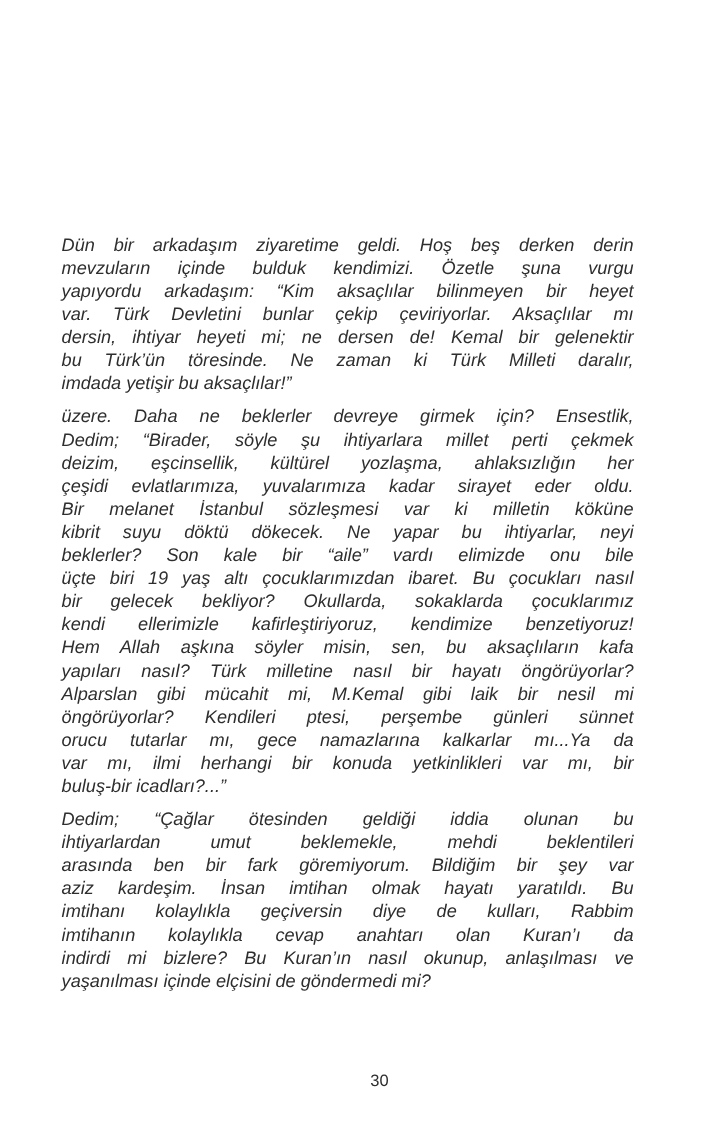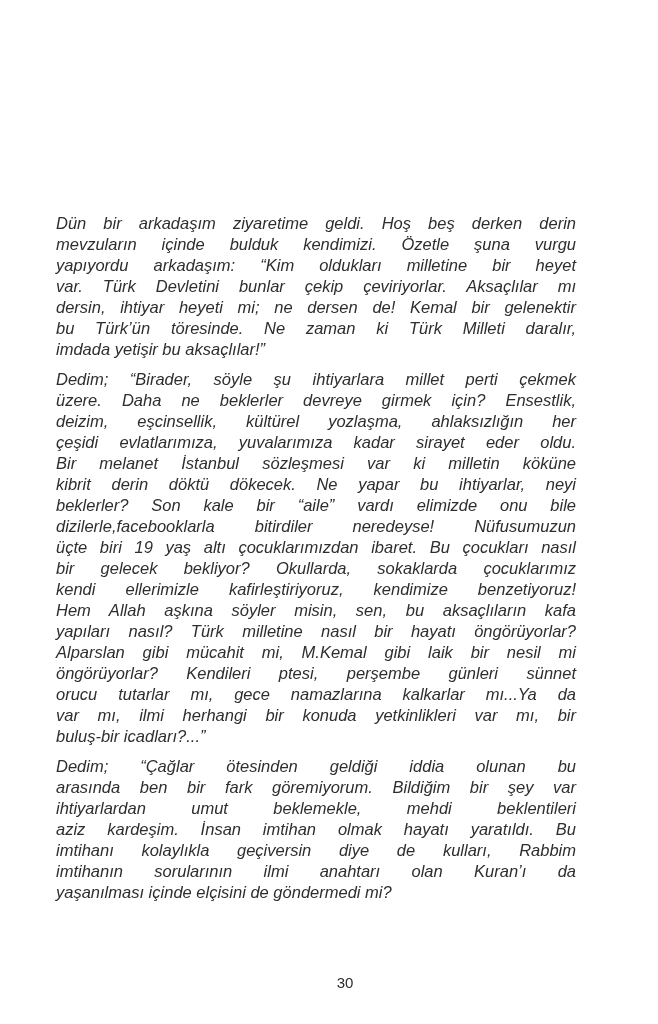--- a/index.html
+++ b/index.html
@@ -59,7 +59,7 @@
     <div class="paragraph">
         <div class="line">Dün bir arkadaşım ziyaretime geldi. Hoş beş derken derin</div>
         <div class="line">mevzuların içinde bulduk kendimizi. Özetle şuna vurgu</div>
-        <div class="line">yapıyordu arkadaşım: “Kim oldukları milletine bir heyet</div>
+        <div class="line">yapıyordu arkadaşım: “Kim aksaçlılar bilinmeyen bir heyet</div>
         <div class="line">var. Türk Devletini bunlar çekip çeviriyorlar. Aksaçlılar mı</div>
         <div class="line">dersin, ihtiyar heyeti mi; ne dersen de! Kemal bir gelenektir</div>
         <div class="line">bu Türk’ün töresinde. Ne zaman ki Türk Milleti daralır,</div>

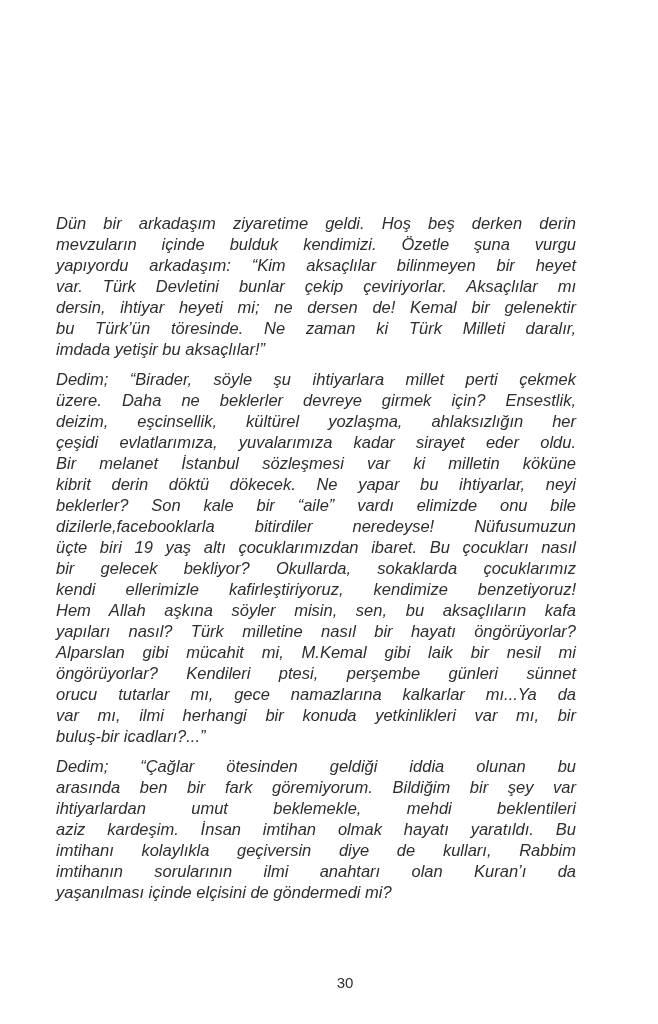--- a/index.html
+++ b/index.html
@@ -66,8 +66,8 @@
         <div class="line line-last">imdada yetişir bu aksaçlılar!”</div>
       </div>
     <div class="paragraph">
+        <div class="line">üzere. Daha ne beklerler devreye girmek için? Ensestlik,</div>
         <div class="line">Dedim; “Birader, söyle şu ihtiyarlara millet perti çekmek</div>
-        <div class="line">üzere. Daha ne beklerler devreye girmek için? Ensestlik,</div>
         <div class="line">deizim, eşcinsellik, kültürel yozlaşma, ahlaksızlığın her</div>
         <div class="line">çeşidi evlatlarımıza, yuvalarımıza kadar sirayet eder oldu.</div>
         <div class="line">Bir melanet İstanbul sözleşmesi var ki milletin köküne</div>

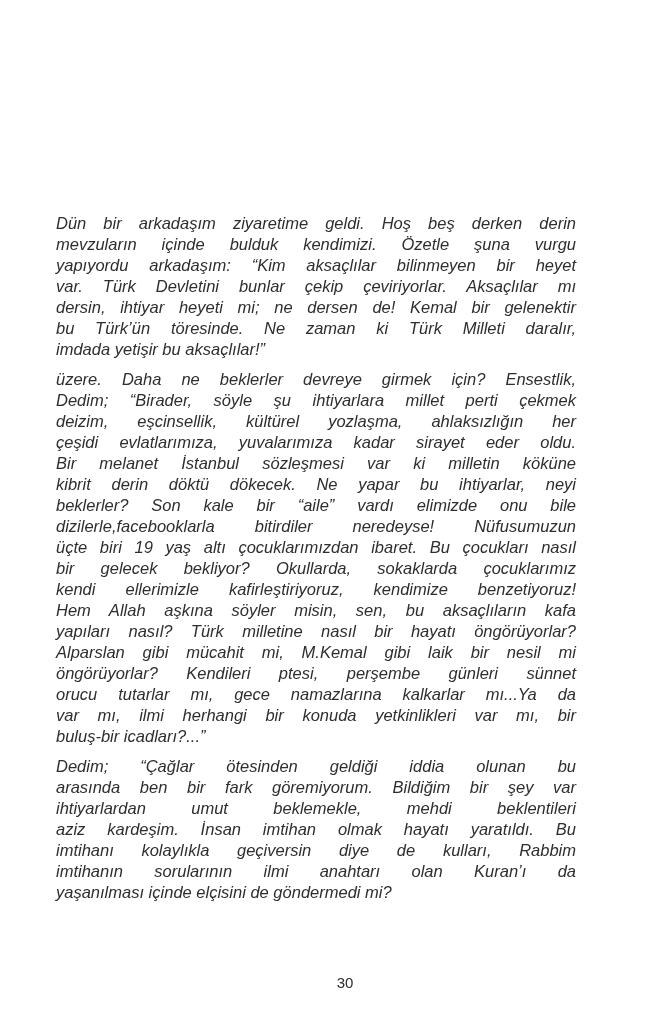--- a/index.html
+++ b/index.html
@@ -71,7 +71,7 @@
         <div class="line">deizim, eşcinsellik, kültürel yozlaşma, ahlaksızlığın her</div>
         <div class="line">çeşidi evlatlarımıza, yuvalarımıza kadar sirayet eder oldu.</div>
         <div class="line">Bir melanet İstanbul sözleşmesi var ki milletin köküne</div>
-        <div class="line">kibrit derin döktü dökecek. Ne yapar bu ihtiyarlar, neyi</div>
+        <div class="line">kibrit suyu döktü dökecek. Ne yapar bu ihtiyarlar, neyi</div>
         <div class="line">beklerler? Son kale bir “aile” vardı elimizde onu bile</div>
         <div class="line">dizilerle,facebooklarla bitirdiler neredeyse! Nüfusumuzun</div>
         <div class="line">üçte biri 19 yaş altı çocuklarımızdan ibaret. Bu çocukları nasıl</div>

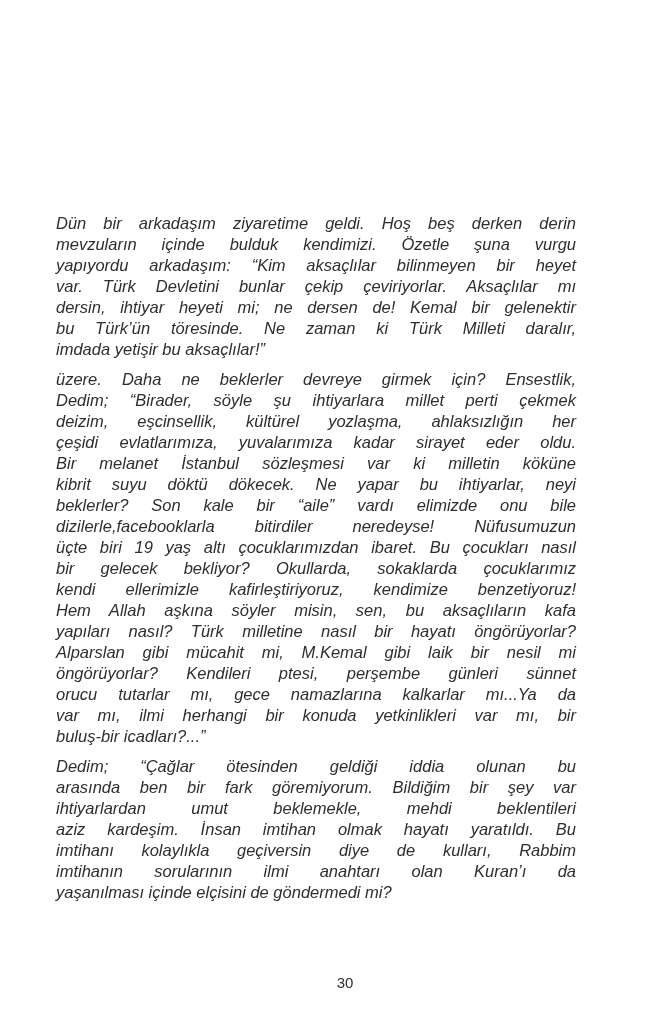--- a/index.html
+++ b/index.html
@@ -73,7 +73,6 @@
         <div class="line">Bir melanet İstanbul sözleşmesi var ki milletin köküne</div>
         <div class="line">kibrit suyu döktü dökecek. Ne yapar bu ihtiyarlar, neyi</div>
         <div class="line">beklerler? Son kale bir “aile” vardı elimizde onu bile</div>
-        <div class="line">dizilerle,facebooklarla bitirdiler neredeyse! Nüfusumuzun</div>
         <div class="line">üçte biri 19 yaş altı çocuklarımızdan ibaret. Bu çocukları nasıl</div>
         <div class="line">bir gelecek bekliyor? Okullarda, sokaklarda çocuklarımız</div>
         <div class="line">kendi ellerimizle kafirleştiriyoruz, kendimize benzetiyoruz!</div>

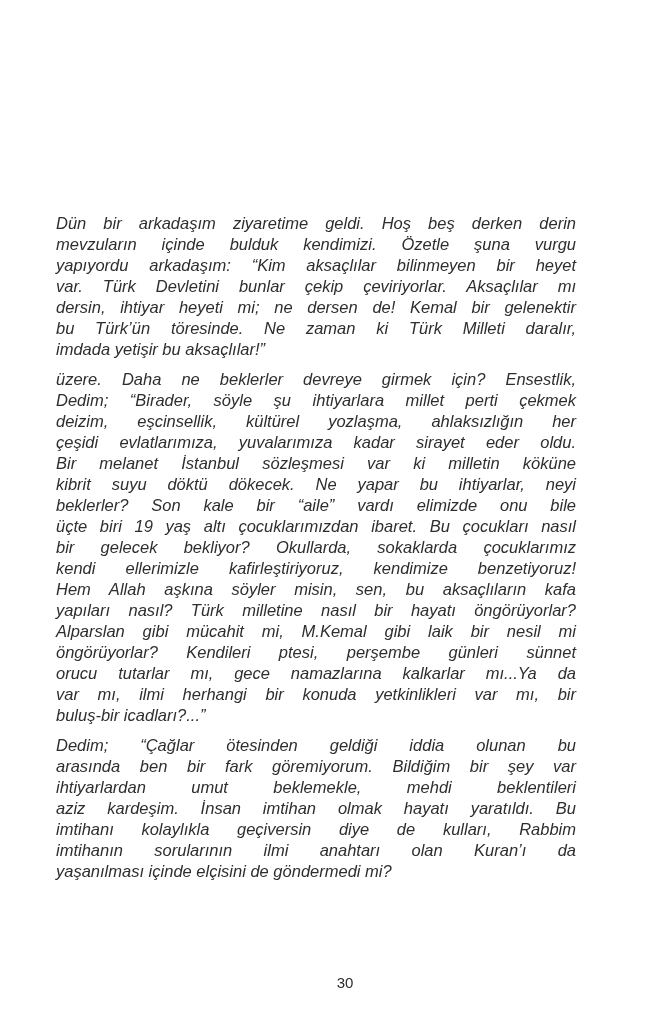--- a/index.html
+++ b/index.html
@@ -86,8 +86,8 @@
       </div>
     <div class="paragraph">
         <div class="line">Dedim; “Çağlar ötesinden geldiği iddia olunan bu</div>
+        <div class="line">ihtiyarlardan umut beklemekle, mehdi beklentileri</div>
         <div class="line">arasında ben bir fark göremiyorum. Bildiğim bir şey var</div>
-        <div class="line">ihtiyarlardan umut beklemekle, mehdi beklentileri</div>
         <div class="line">aziz kardeşim. İnsan imtihan olmak hayatı yaratıldı. Bu</div>
         <div class="line">imtihanı kolaylıkla geçiversin diye de kulları, Rabbim</div>
         <div class="line">imtihanın sorularının ilmi anahtarı olan Kuran’ı da</div>

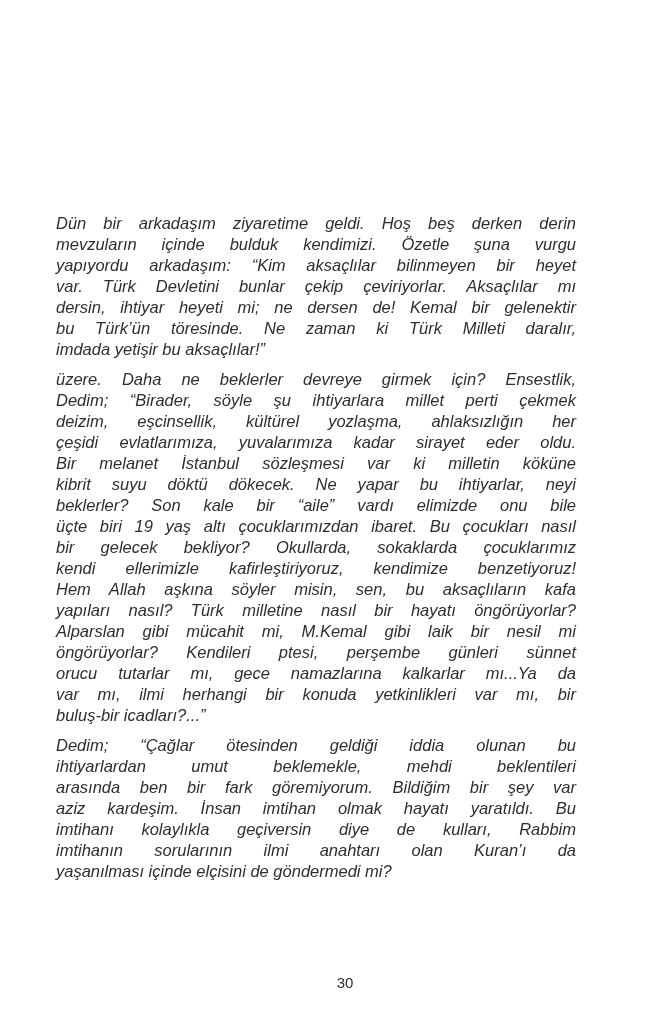--- a/index.html
+++ b/index.html
@@ -90,7 +90,7 @@
         <div class="line">arasında ben bir fark göremiyorum. Bildiğim bir şey var</div>
         <div class="line">aziz kardeşim. İnsan imtihan olmak hayatı yaratıldı. Bu</div>
         <div class="line">imtihanı kolaylıkla geçiversin diye de kulları, Rabbim</div>
-        <div class="line">imtihanın sorularının ilmi anahtarı olan Kuran’ı da</div>
+        <div class="line">imtihanın kolaylıkla cevap anahtarı olan Kuran’ı da</div>
         <div class="line line-last">yaşanılması içinde elçisini de göndermedi mi?</div>
       </div>
   </div>

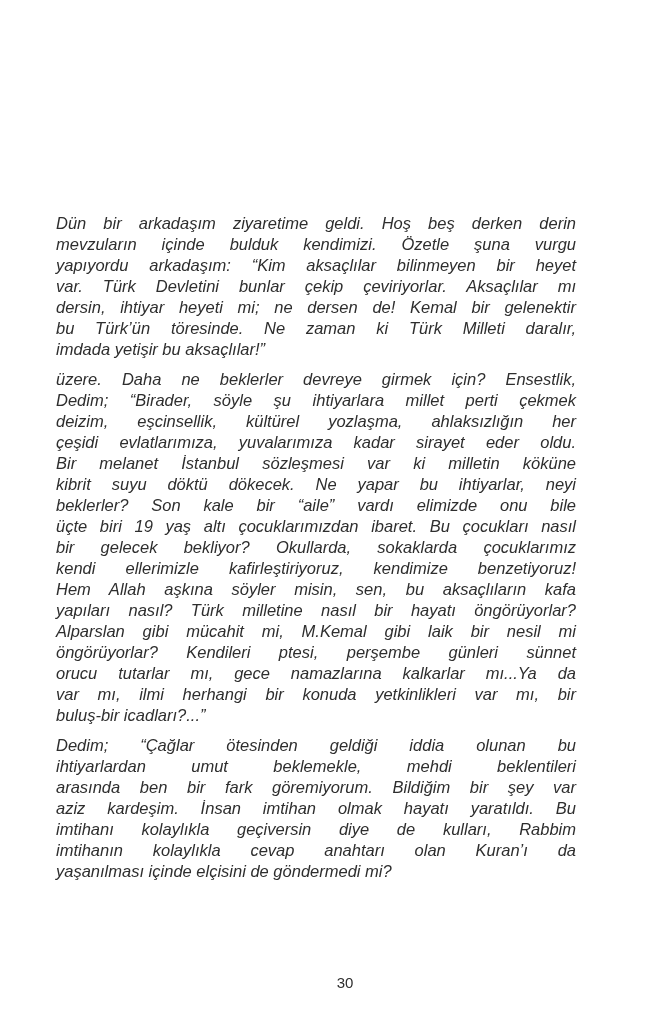--- a/index.html
+++ b/index.html
@@ -91,6 +91,7 @@
         <div class="line">aziz kardeşim. İnsan imtihan olmak hayatı yaratıldı. Bu</div>
         <div class="line">imtihanı kolaylıkla geçiversin diye de kulları, Rabbim</div>
         <div class="line">imtihanın kolaylıkla cevap anahtarı olan Kuran’ı da</div>
+        <div class="line">indirdi mi bizlere? Bu Kuran’ın nasıl okunup, anlaşılması ve</div>
         <div class="line line-last">yaşanılması içinde elçisini de göndermedi mi?</div>
       </div>
   </div>

